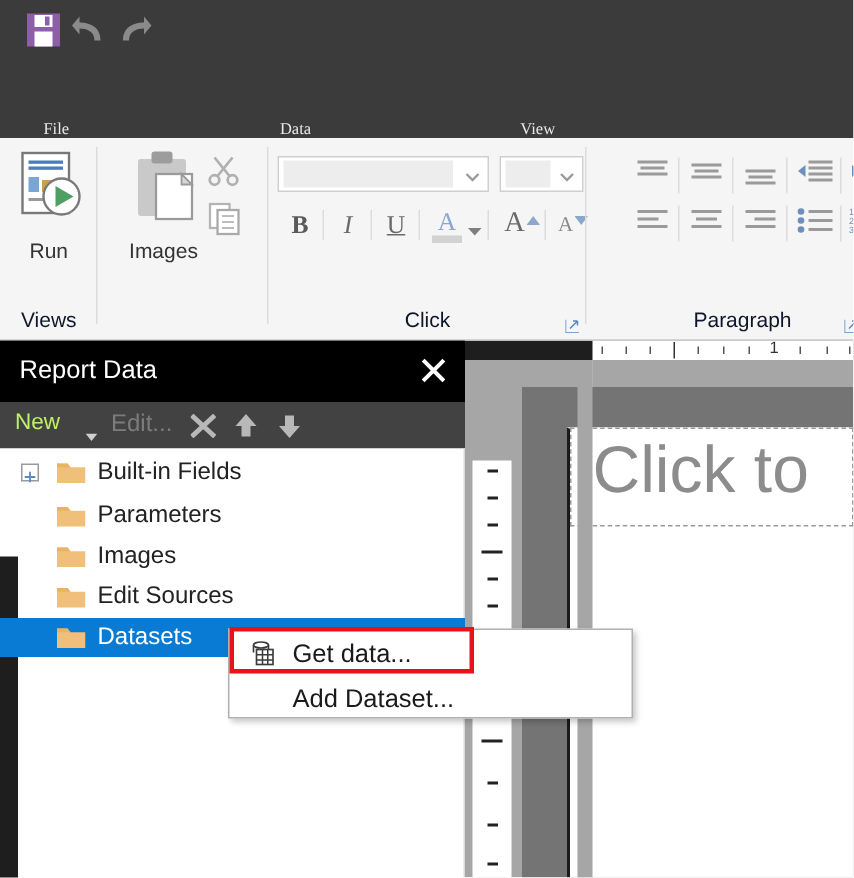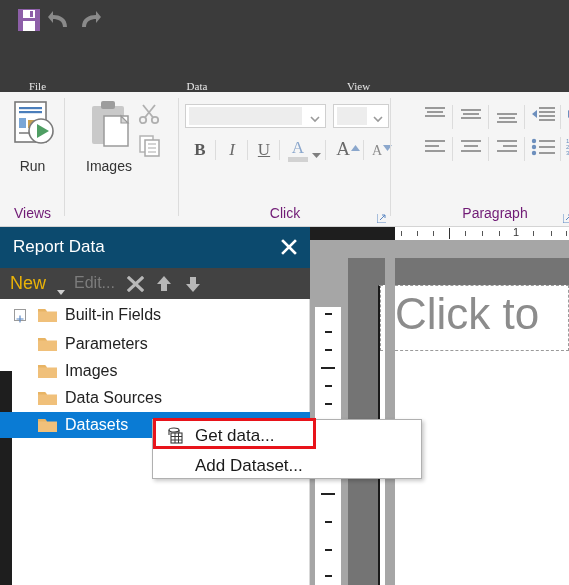--- a/index.html
+++ b/index.html
@@ -49,7 +49,7 @@
   }
   .rgroup-label {
     position: absolute; bottom: 5px; left: 0; width: 100%;
-    text-align: center; font-size: 14px; color: #701a75;
+    text-align: center; font-size: 14px; color: #0f172a;
   }
   .big-btn {
     position: absolute; top: 6px; width: 100%;

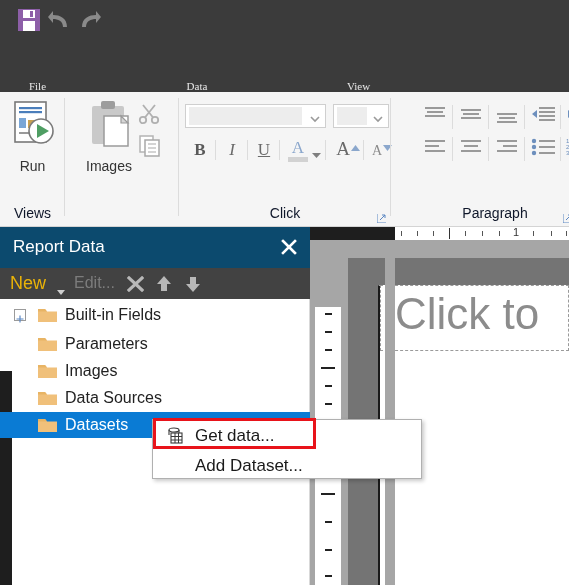--- a/index.html
+++ b/index.html
@@ -140,7 +140,7 @@
   }
   .rd-header {
     position: absolute; left: 0; top: 0; width: 310px; height: 41px;
-    background: #0c4a6e;
+    background: #000000;
   }
   .rd-title {
     position: absolute; left: 13px; top: 10px; font-size: 17px; color: #ffffff;

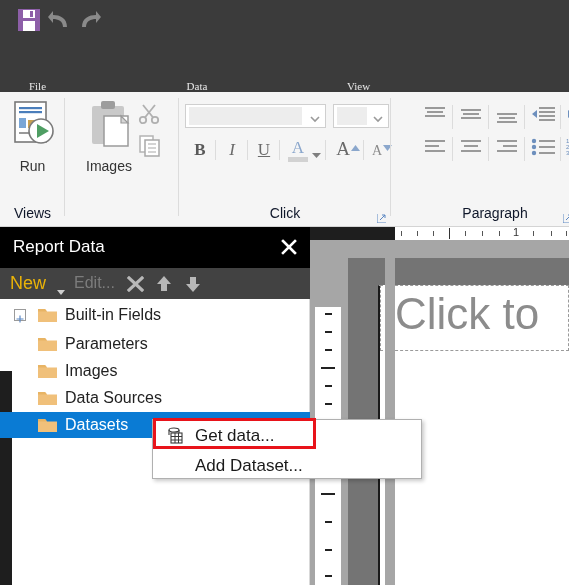--- a/index.html
+++ b/index.html
@@ -152,7 +152,7 @@
     position: absolute; left: 0; top: 41px; width: 310px; height: 31px;
     background: #424242;
   }
-  .tb-new { position: absolute; left: 10px; top: 5px; font-size: 18px; color: #eab308; }
+  .tb-new { position: absolute; left: 10px; top: 5px; font-size: 15px; color: #bef264; }
   .tb-new-arrow { position: absolute; left: 57px; top: 14px; width: 8px; height: 6px; }
   .tb-edit { position: absolute; left: 74px; top: 6px; font-size: 16px; color: #7c7c7c; }
   .tb-x { position: absolute; left: 127px; top: 8px; width: 17px; height: 16px; }

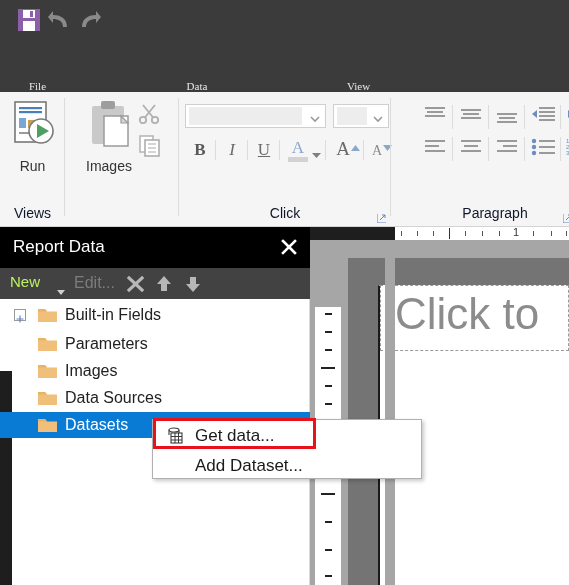--- a/index.html
+++ b/index.html
@@ -599,7 +599,7 @@
             <path d="M0 2 L7 2 L9 4.5 L0 4.5 Z" fill="#e8b464"></path>
           </svg>
         </span>
-        <span class="label">Data Sources</span>
+        <span class="label">Edit Sources</span>
       </div>
 
       <div class="tree-row selected" style="top:113px;">

